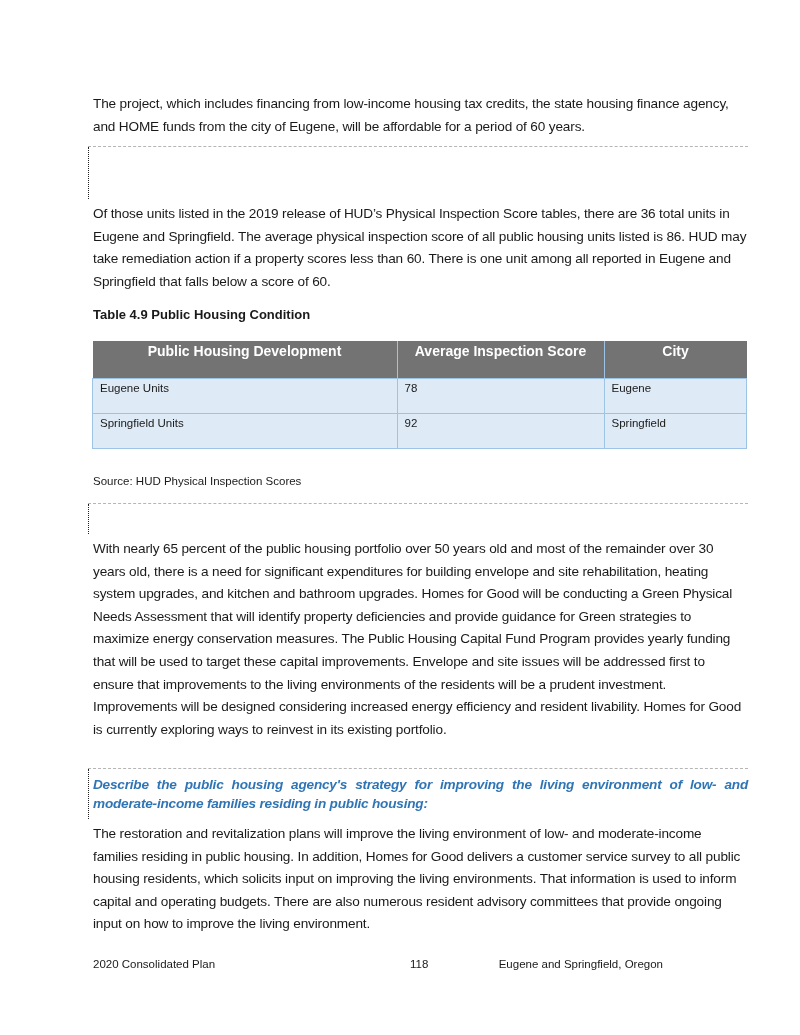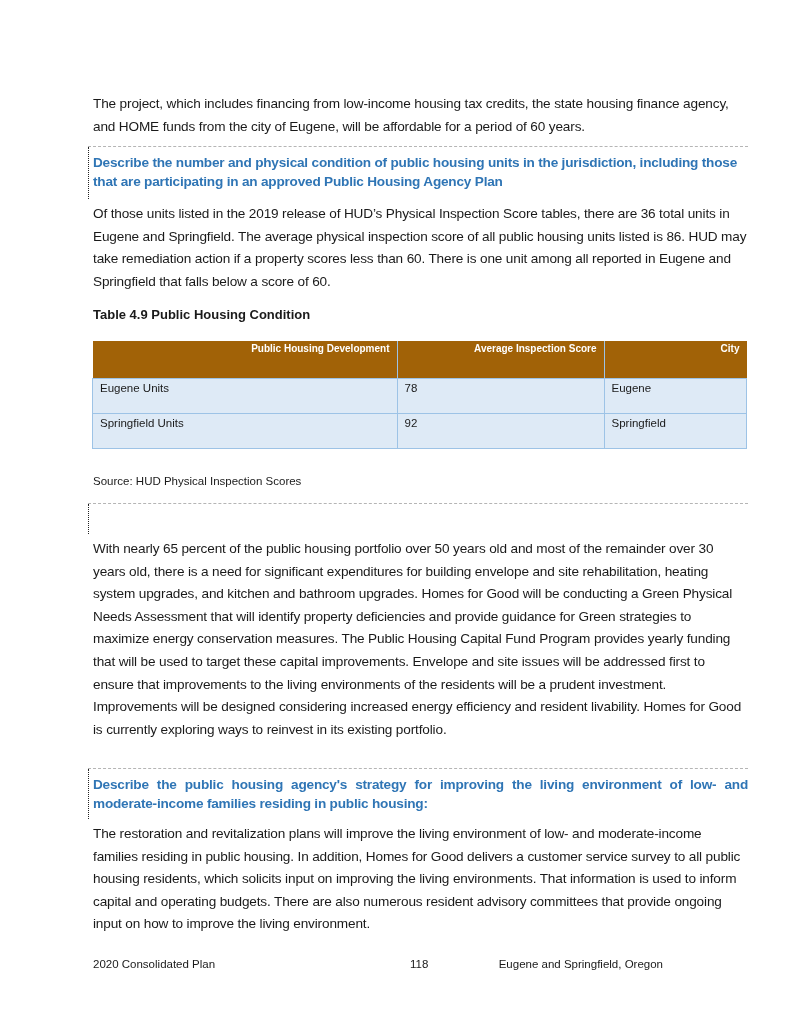--- a/index.html
+++ b/index.html
@@ -64,7 +64,6 @@
 
   <div class="qbox" style="top:146px; height:56px;">
     <div class="leftrule" style="height:52px;"></div>
-    <p class="q">Describe the number and physical condition of public housing units in the jurisdiction, including those that are participating in an approved Public Housing Agency Plan</p>
   </div>
   <p class="para" style="top:203px;">Of those units listed in the 2019 release of HUD’s Physical Inspection Score tables, there are 36 total units in Eugene and Springfield. The average physical inspection score of all public housing units listed is 86. HUD may take remediation action if a property scores less than 60. There is one unit among all reported in Eugene and Springfield that falls below a score of 60.</p>
 

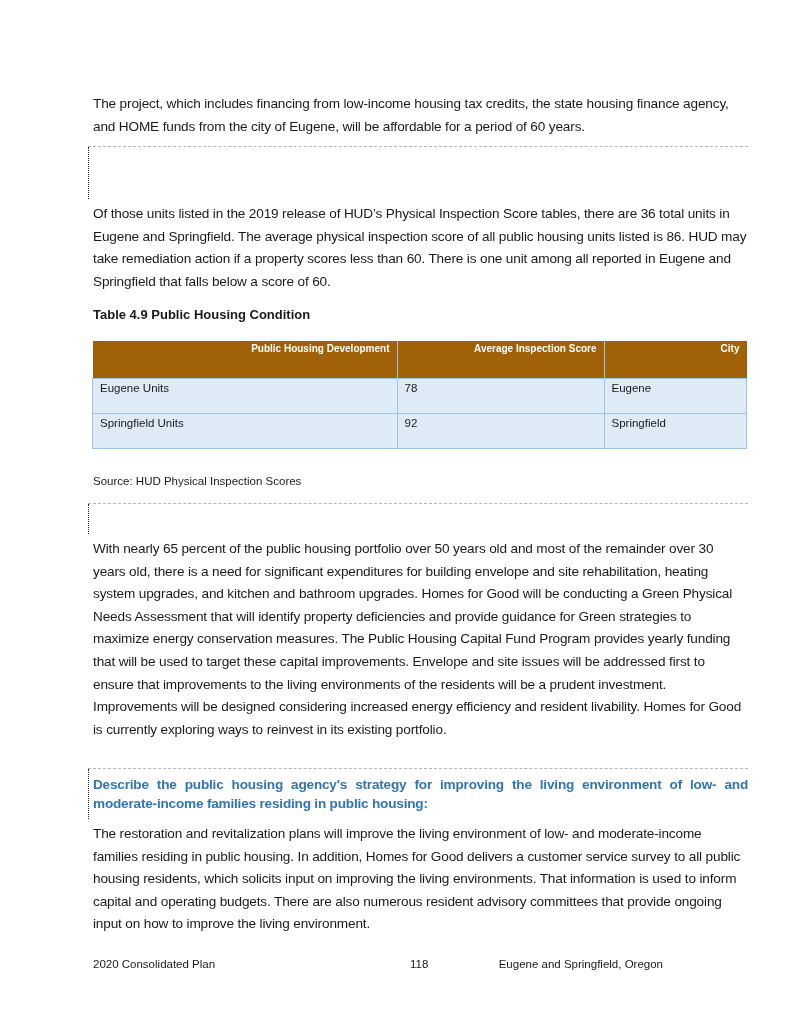--- a/index.html
+++ b/index.html
@@ -37,8 +37,8 @@
       border-collapse: collapse; font-size: 11.5px;
     }
     table.ph th {
-      background: #a16207; color: #ffffff; text-align: right;
-      font-weight: bold; font-size: 10px; height: 35px;
+      background: #737373; color: #ffffff; text-align: center;
+      font-weight: bold; font-size: 14px; height: 35px;
       padding: 2px 7px 0 7px; vertical-align: top;
       border-right: 1px solid #9dc3e6;
     }

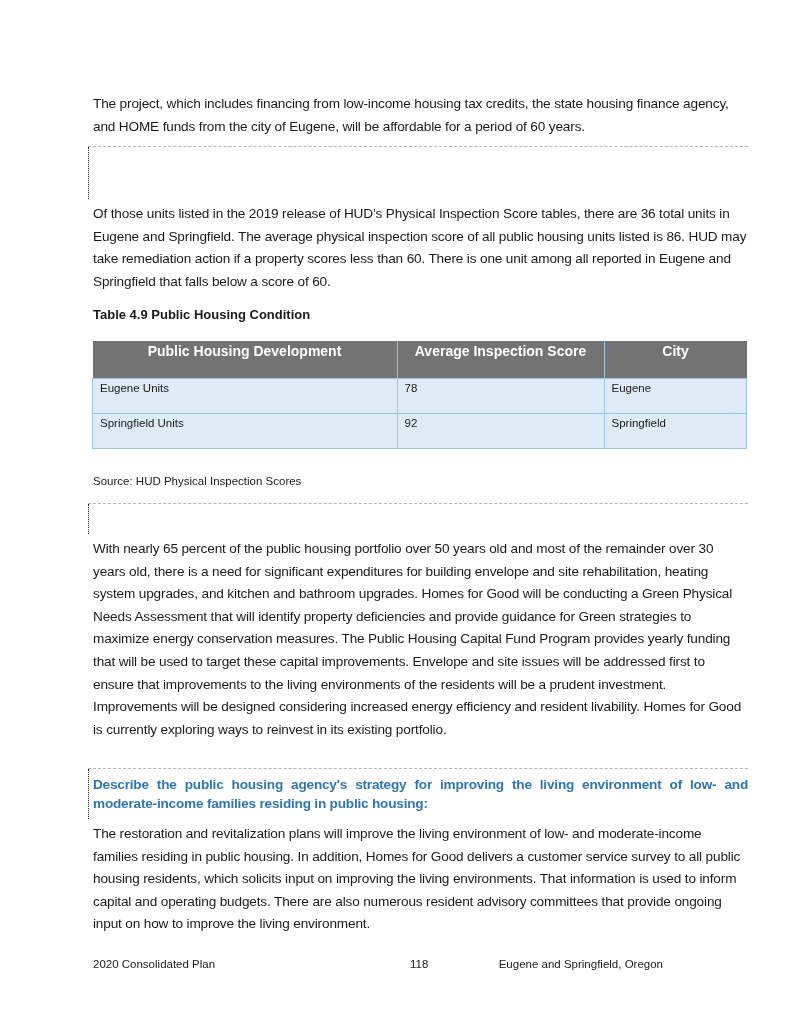--- a/index.html
+++ b/index.html
@@ -98,7 +98,7 @@
   </div>
   <p class="para" style="top:538px;">With nearly 65 percent of the public housing portfolio over 50 years old and most of the remainder over 30 years old, there is a need for significant expenditures for building envelope and site rehabilitation, heating system upgrades, and kitchen and bathroom upgrades. Homes for Good will be conducting a Green Physical Needs Assessment that will identify property deficiencies and provide guidance for Green strategies to maximize energy conservation measures. The Public Housing Capital Fund Program provides yearly funding that will be used to target these capital improvements. Envelope and site issues will be addressed first to ensure that improvements to the living environments of the residents will be a prudent investment. Improvements will be designed considering increased energy efficiency and resident livability. Homes for Good is currently exploring ways to reinvest in its existing portfolio.</p>
 
-  <div class="qbox" style="top:768px; height:56px;">
+  <div class="qbox" style="top:768px; height:56px;font-style:italic;">
     <div class="leftrule" style="height:50px;"></div>
     <p class="q justify">
       <span>Describe the public housing agency's strategy for improving the living environment of low- and</span>

